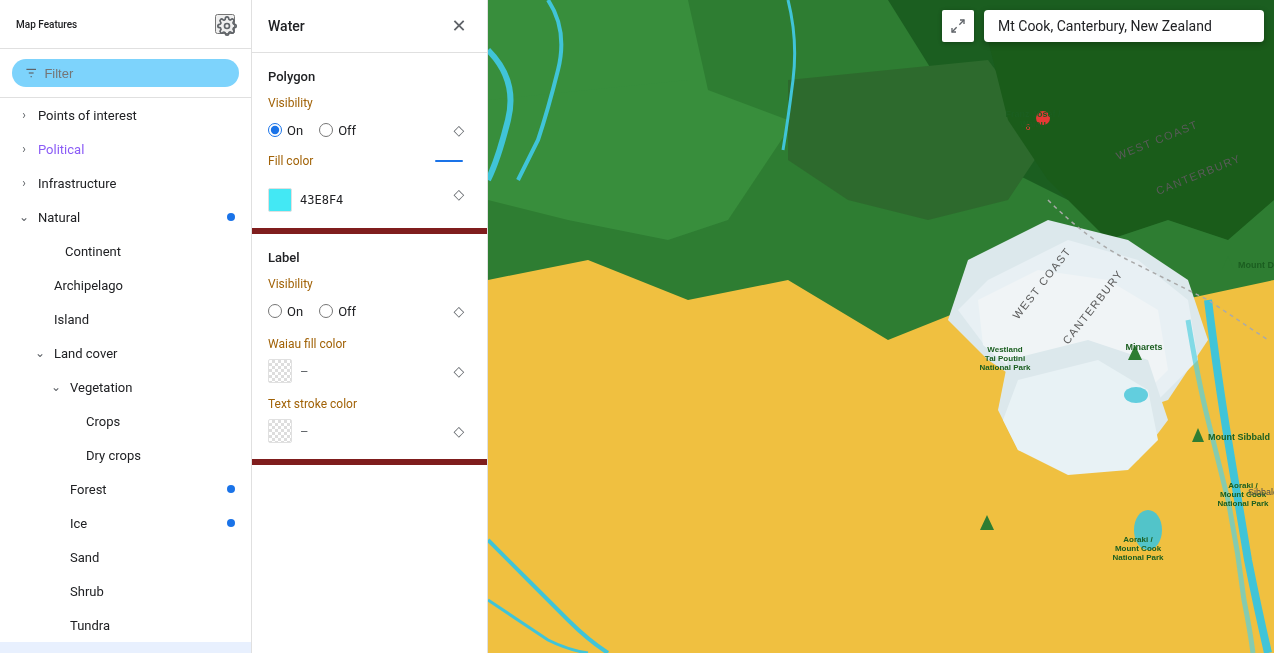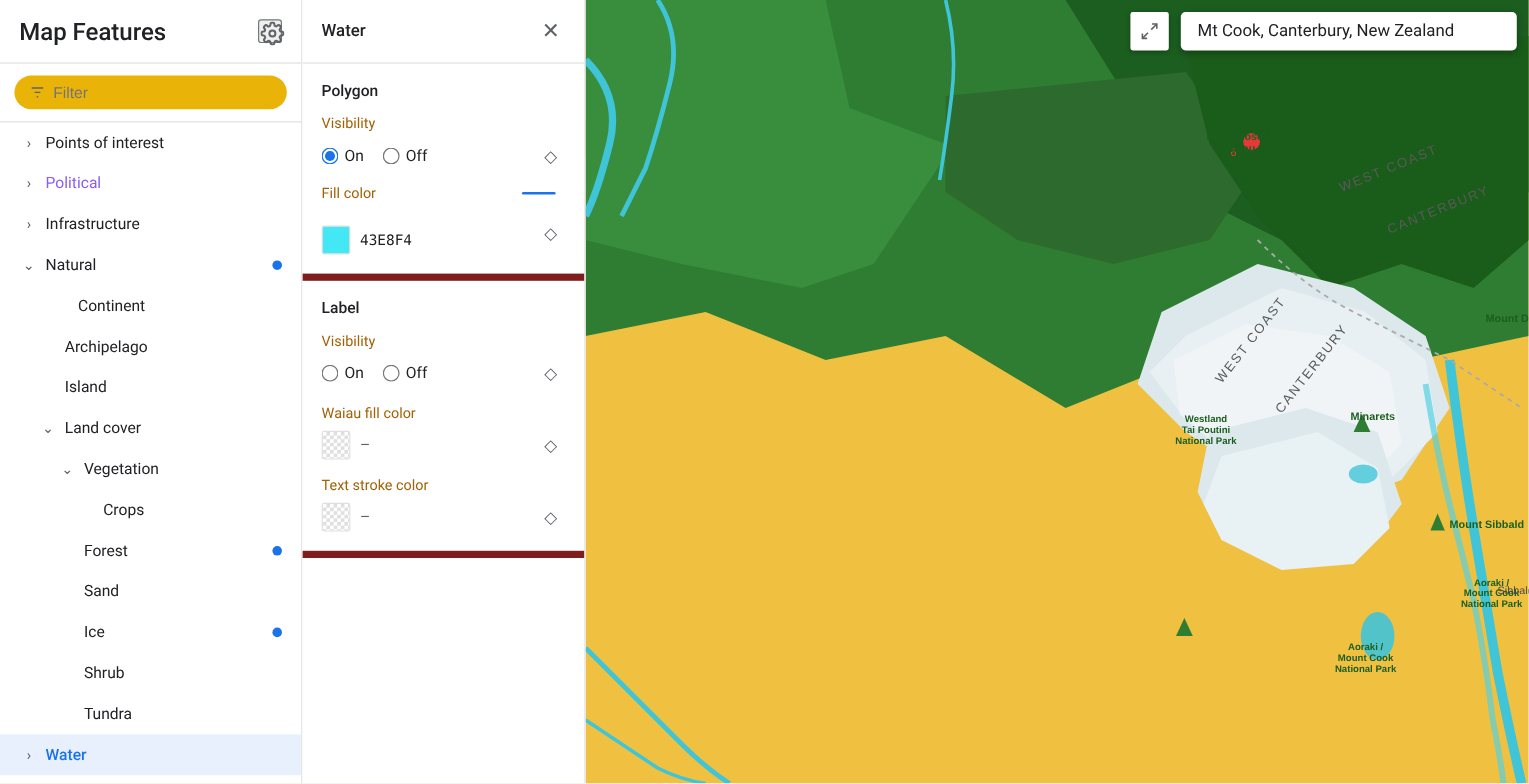--- a/index.html
+++ b/index.html
@@ -24,7 +24,7 @@
       border-bottom: 1px solid #e0e0e0;
     }
     .sidebar-header-title {
-      font-size: 20px;
+      font-size: 10px;
       font-weight: 500;
       color: #202124;
     }

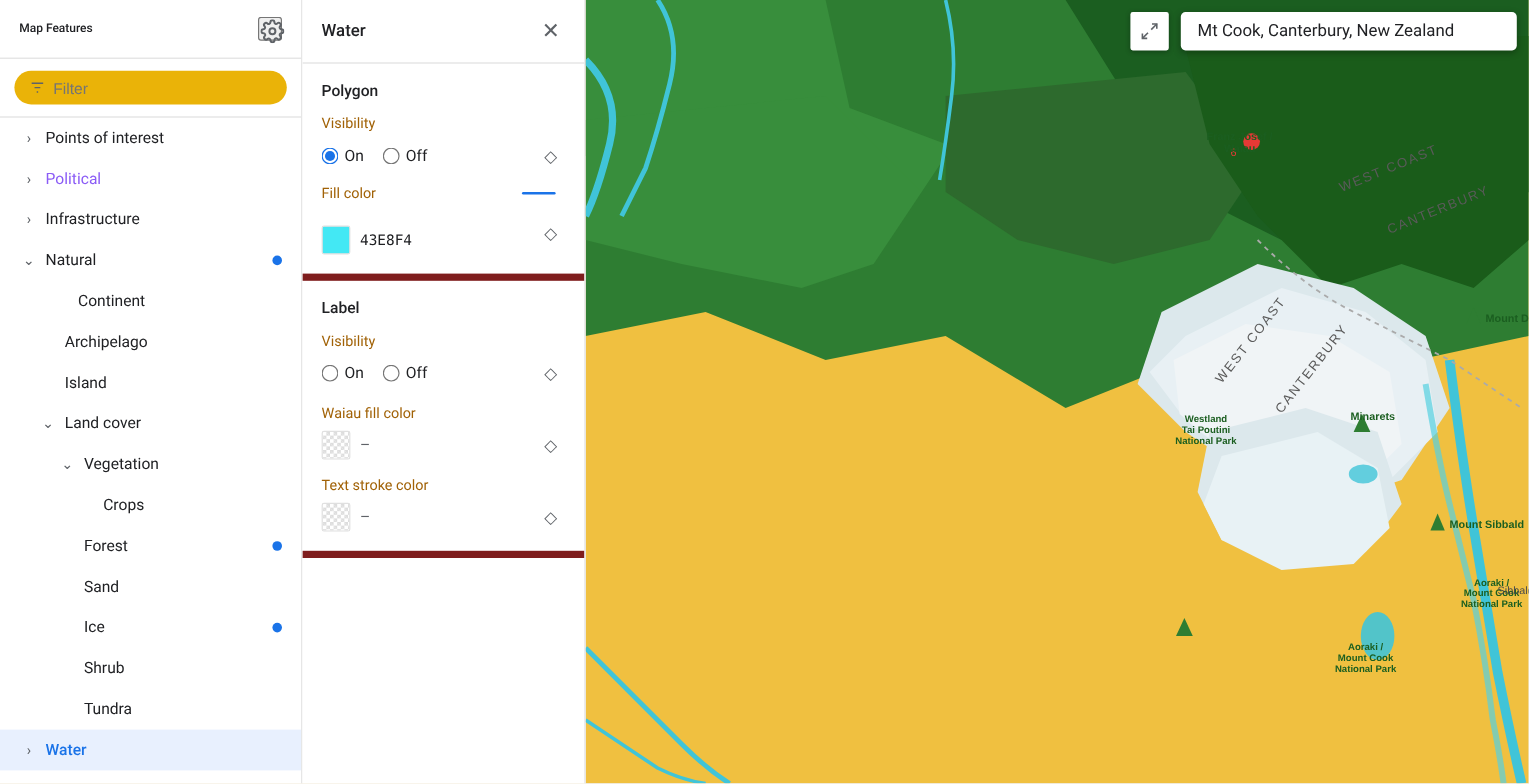--- a/index.html
+++ b/index.html
@@ -38,7 +38,7 @@
     .filter-input-wrap {
       display: flex;
       align-items: center;
-      background: #eab308;
+      background: #7dd3fc;
       border-radius: 20px;
       padding: 6px 12px;
       gap: 6px;

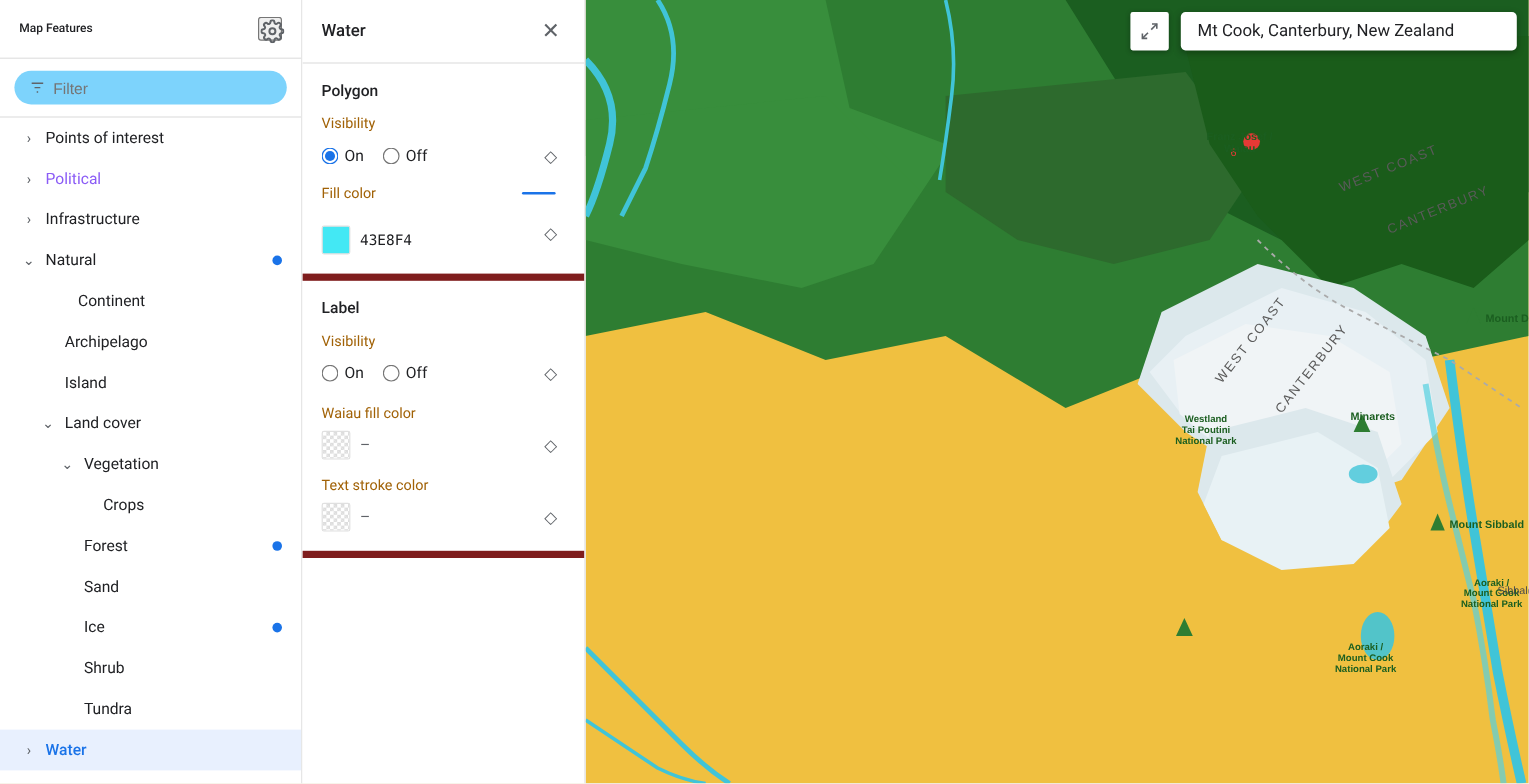--- a/index.html
+++ b/index.html
@@ -270,6 +270,10 @@
       <div class="sidebar-item" style="padding-left: 64px;">
         <span style="width:16px;height:16px;margin-right:6px;flex-shrink:0;"></span>
         <span style="color:#202124;font-weight:normal;">Crops</span>
+      </div>
+      <div class="sidebar-item" style="padding-left: 64px;">
+        <span style="width:16px;height:16px;margin-right:6px;flex-shrink:0;"></span>
+        <span style="color:#202124;font-weight:normal;">Dry crops</span>
       </div>
       <div class="sidebar-item" style="padding-left: 48px;">
         <span style="width:16px;height:16px;margin-right:6px;flex-shrink:0;"></span>

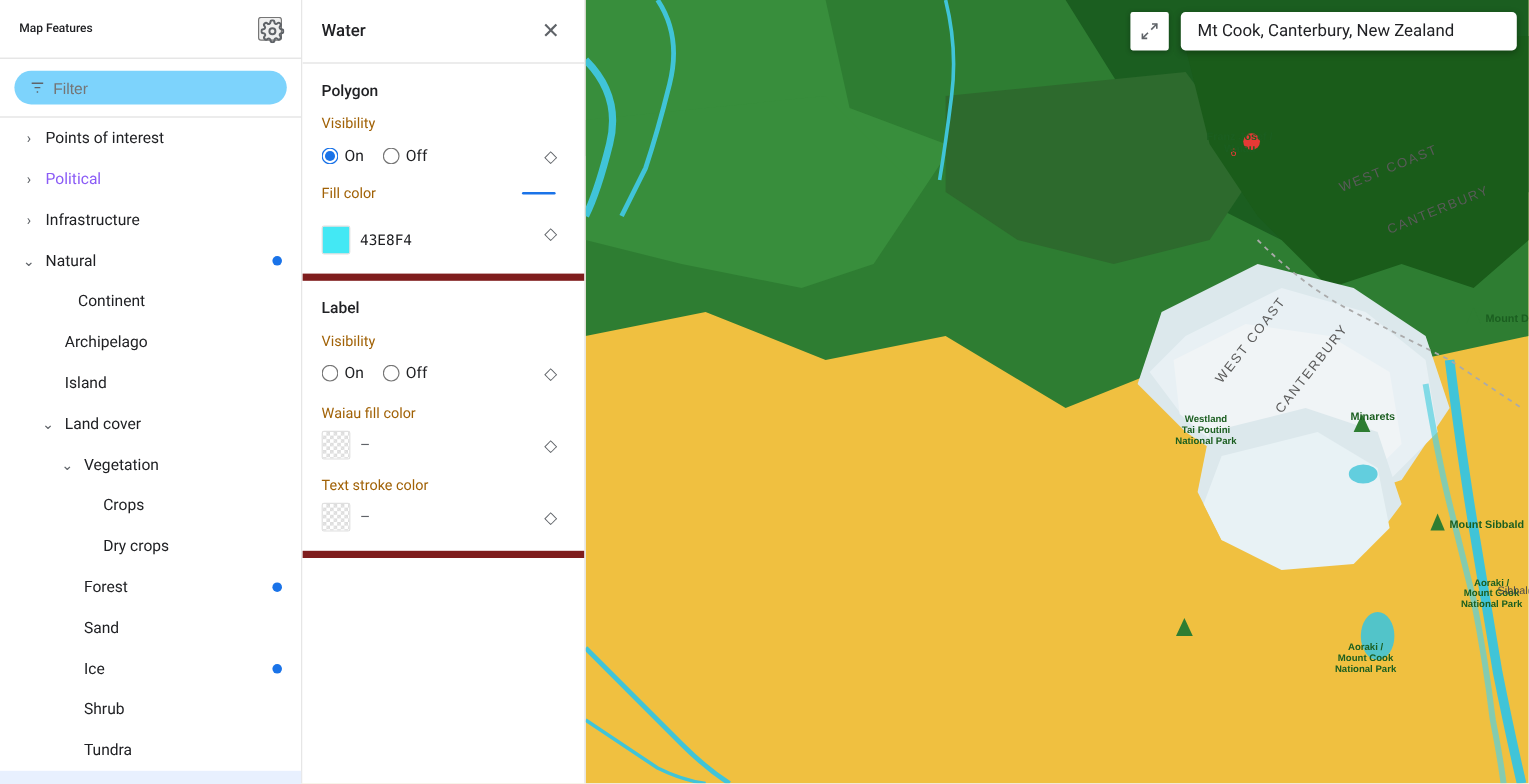--- a/index.html
+++ b/index.html
@@ -282,12 +282,12 @@
       </div>
       <div class="sidebar-item" style="padding-left: 48px;">
         <span style="width:16px;height:16px;margin-right:6px;flex-shrink:0;"></span>
-        <span style="color:#202124;font-weight:normal;">Sand</span>
-      </div>
-      <div class="sidebar-item" style="padding-left: 48px;">
-        <span style="width:16px;height:16px;margin-right:6px;flex-shrink:0;"></span>
         <span style="color:#202124;font-weight:normal;">Ice</span>
         <span style="width:8px;height:8px;border-radius:50%;background:#1a73e8;margin-left:auto;flex-shrink:0;"></span>
+      </div>
+      <div class="sidebar-item" style="padding-left: 48px;">
+        <span style="width:16px;height:16px;margin-right:6px;flex-shrink:0;"></span>
+        <span style="color:#202124;font-weight:normal;">Sand</span>
       </div>
       <div class="sidebar-item" style="padding-left: 48px;">
         <span style="width:16px;height:16px;margin-right:6px;flex-shrink:0;"></span>

